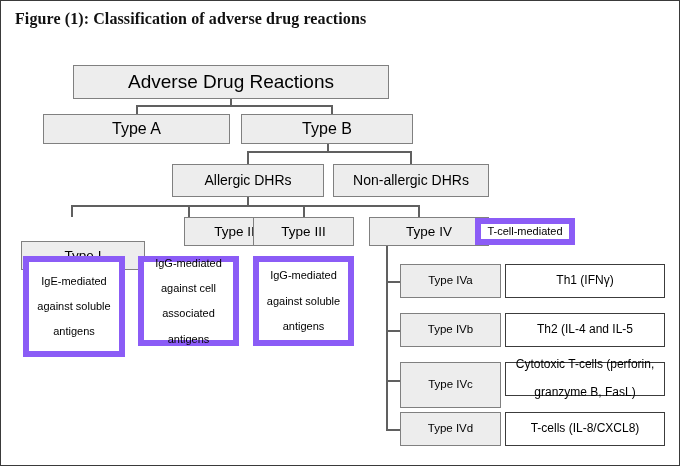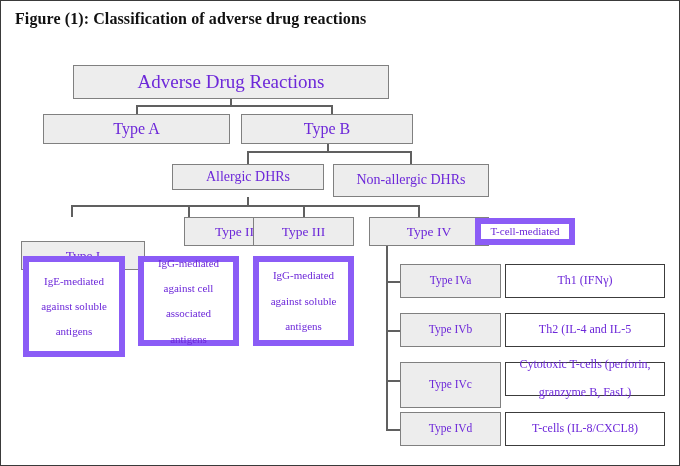--- a/index.html
+++ b/index.html
@@ -38,11 +38,10 @@
     align-items: center;
     justify-content: center;
     text-align: center;
-    color: #6d28d9;
+    color: #000000;
     background: #ededed;
     border: 1.5px solid #808080;
     line-height: 1.15;
-    font-family: Liberation Serif, serif;
   }
   .node.white {
     background: #ffffff;

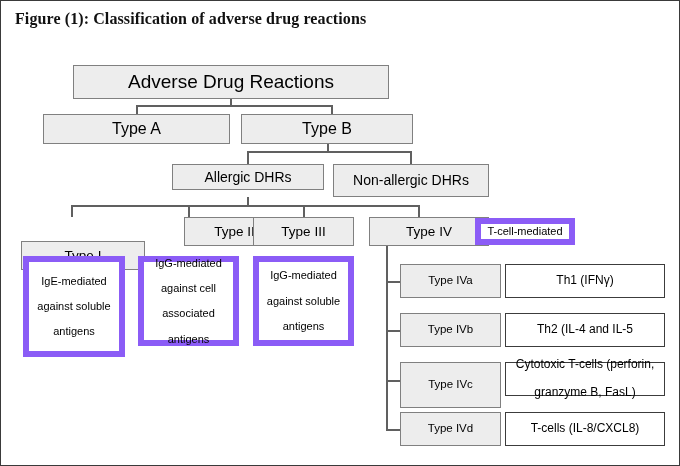--- a/index.html
+++ b/index.html
@@ -110,7 +110,7 @@
     <span>Type B</span>
   </div>
 
-  <div class="node t-lvl3" style="left:171px; top:163px; width:152px; height:26px;">
+  <div class="node t-lvl3" style="left:171px; top:163px; width:152px; height:33px;">
     <span>Allergic DHRs</span>
   </div>
   <div class="node t-lvl3" style="left:332px; top:163px; width:156px; height:33px;">

